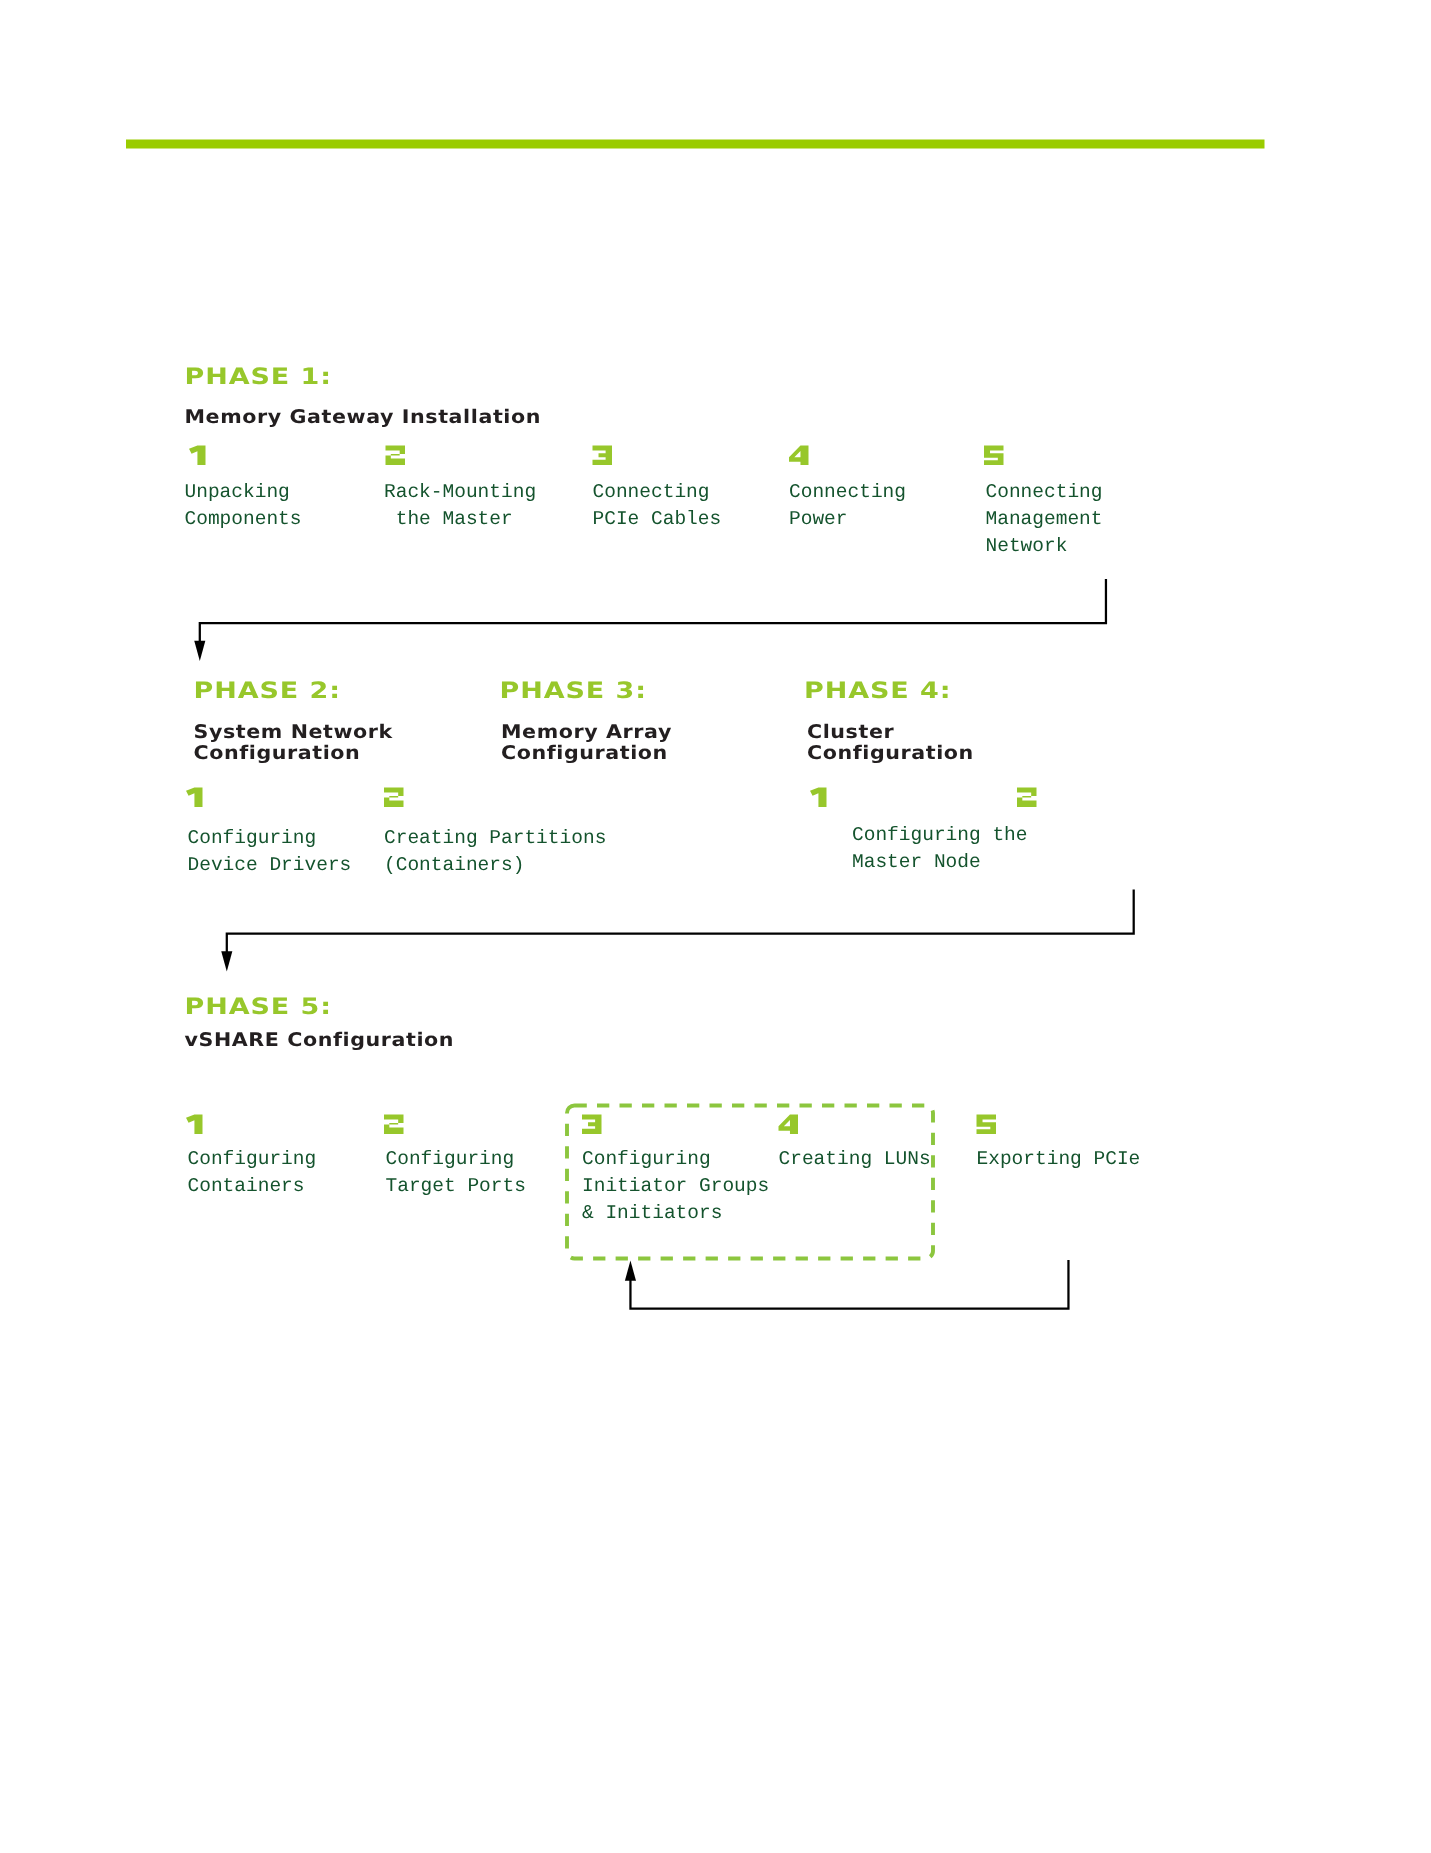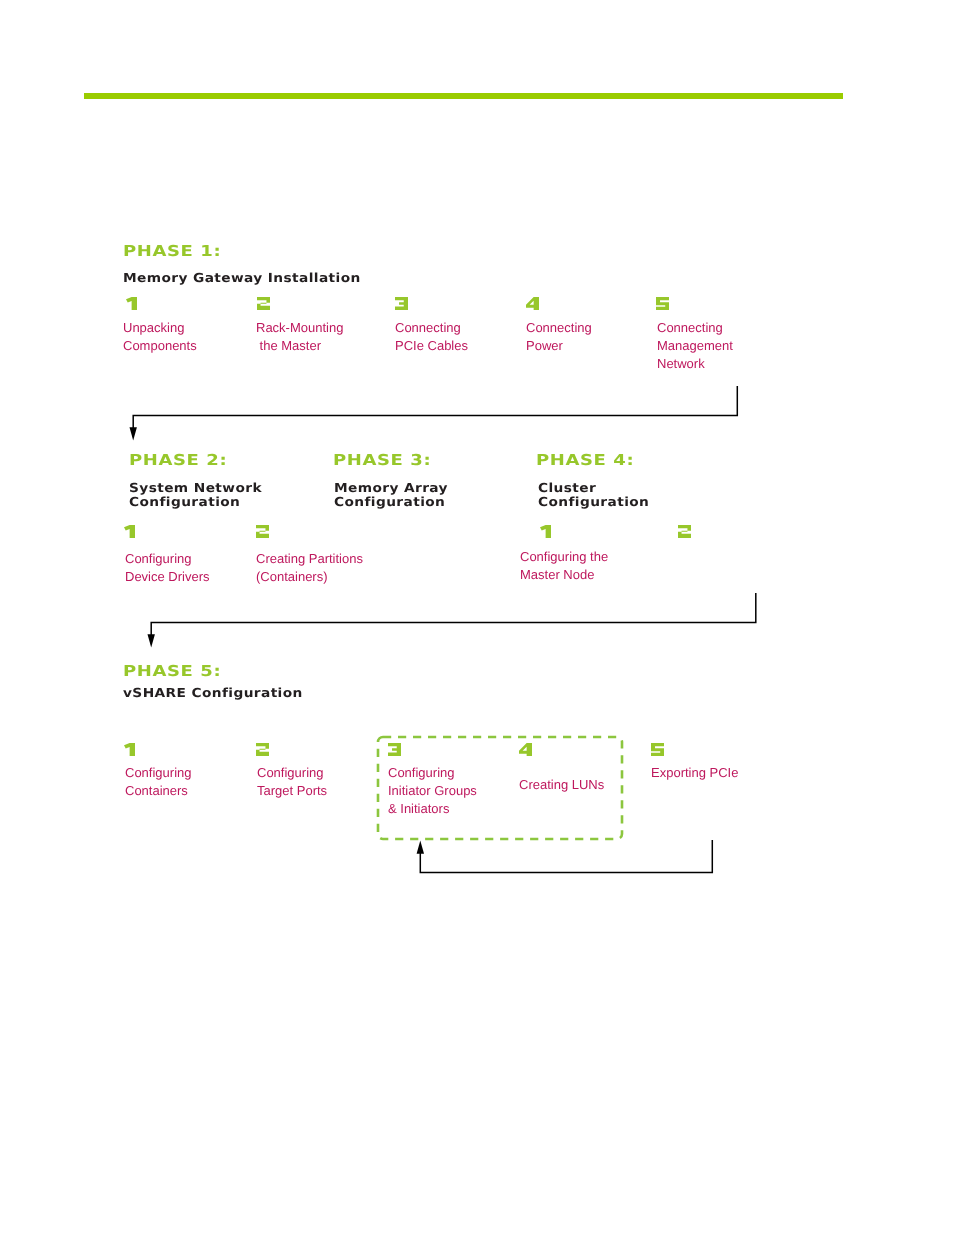--- a/index.html
+++ b/index.html
@@ -41,8 +41,8 @@
   }
   .step-text {
     position:absolute;
-    font-family:Liberation Sans, sans-serif;
-    font-size:13px; line-height:18px; color:#be185d; white-space:pre;
+    font-family:Liberation Mono, monospace;
+    font-size:13px; line-height:18px; color:#14532d; white-space:pre;
   }
 
   svg.dash-box {

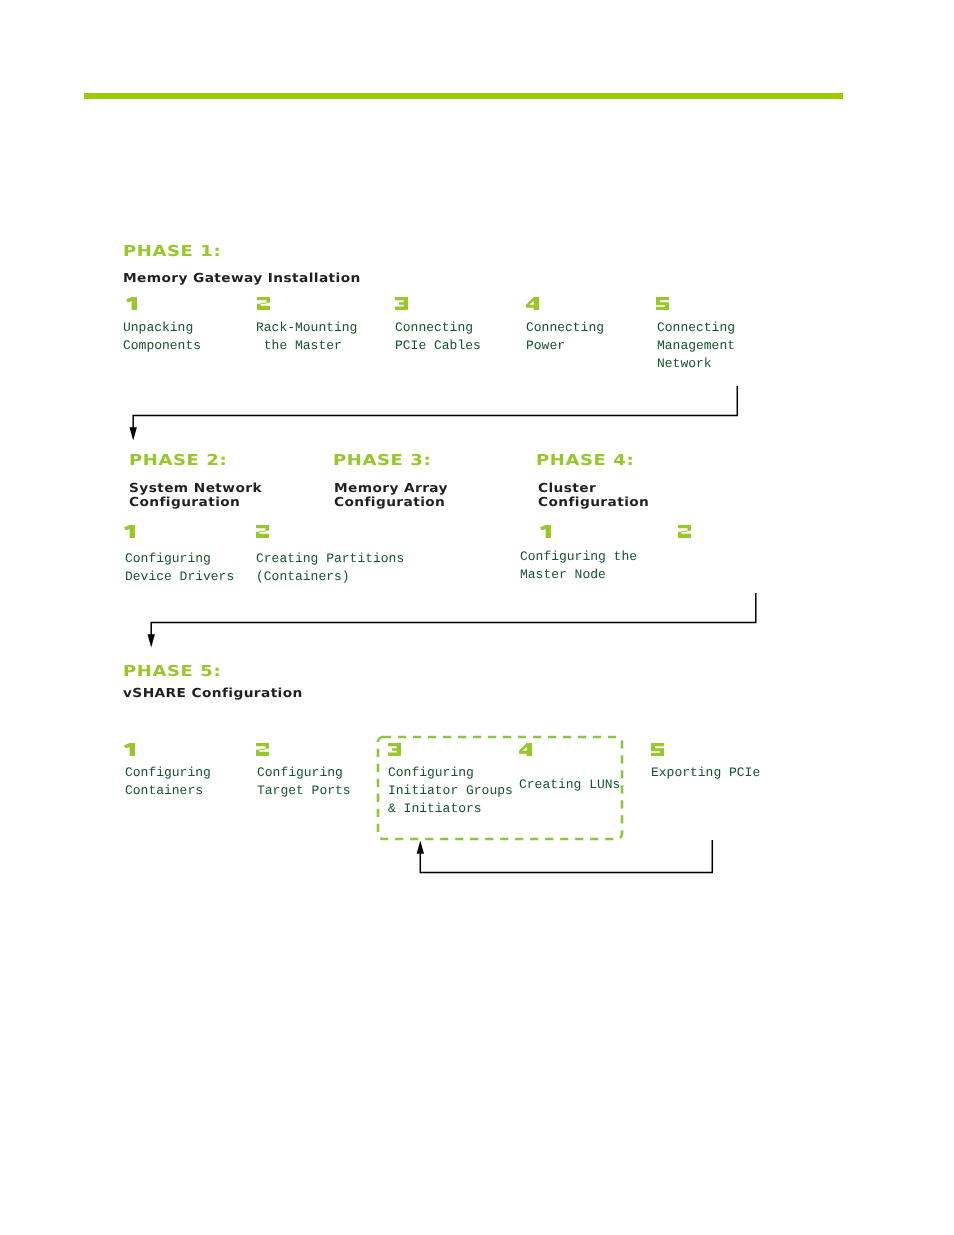--- a/index.html
+++ b/index.html
@@ -129,7 +129,7 @@
       <title>1</title>
       <path d="M46,0 L90,0 L90,120 L46,120 L46,36 L14,50 L0,20 Z" fill="#97c72b" fill-rule="evenodd"></path>
     </svg>
-  <div class="step-text" style="left:520px;top:548px;">Configuring the
+  <div class="step-text" style="left:568px;top:548px;">Configuring the
 Master Node</div>
   <svg class="step-num" style="left:678px;top:525px;width:13px;height:13px;" viewBox="0 0 110 120" preserveAspectRatio="none">
       <title>2</title>

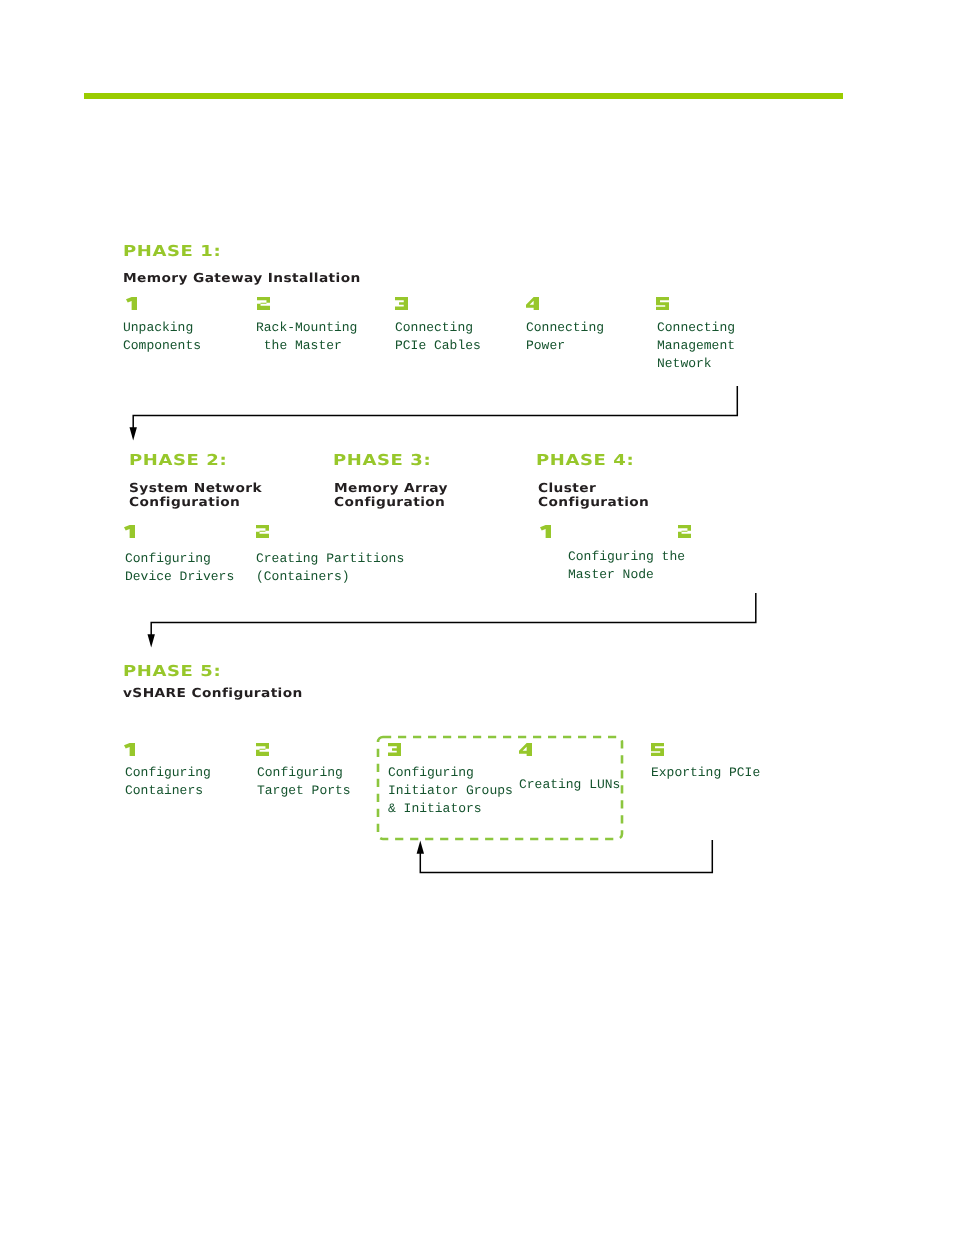--- a/index.html
+++ b/index.html
@@ -169,7 +169,7 @@
       <title>4</title>
       <path d="M60,0 L102,0 L102,120 L60,120 L60,100 L0,100 L0,72 Z M28,72 L60,72 L60,34 Z" fill="#97c72b" fill-rule="evenodd"></path>
     </svg>
-  <div class="step-text" style="left:519px;top:764px;margin-top:12px;">Creating LUNs</div>
+  <div class="step-text" style="left:519px;top:764px;">Creating LUNs</div>
 
   <svg class="step-num" style="left:651px;top:743px;width:13px;height:13px;" viewBox="0 0 110 120" preserveAspectRatio="none">
       <title>5</title>

